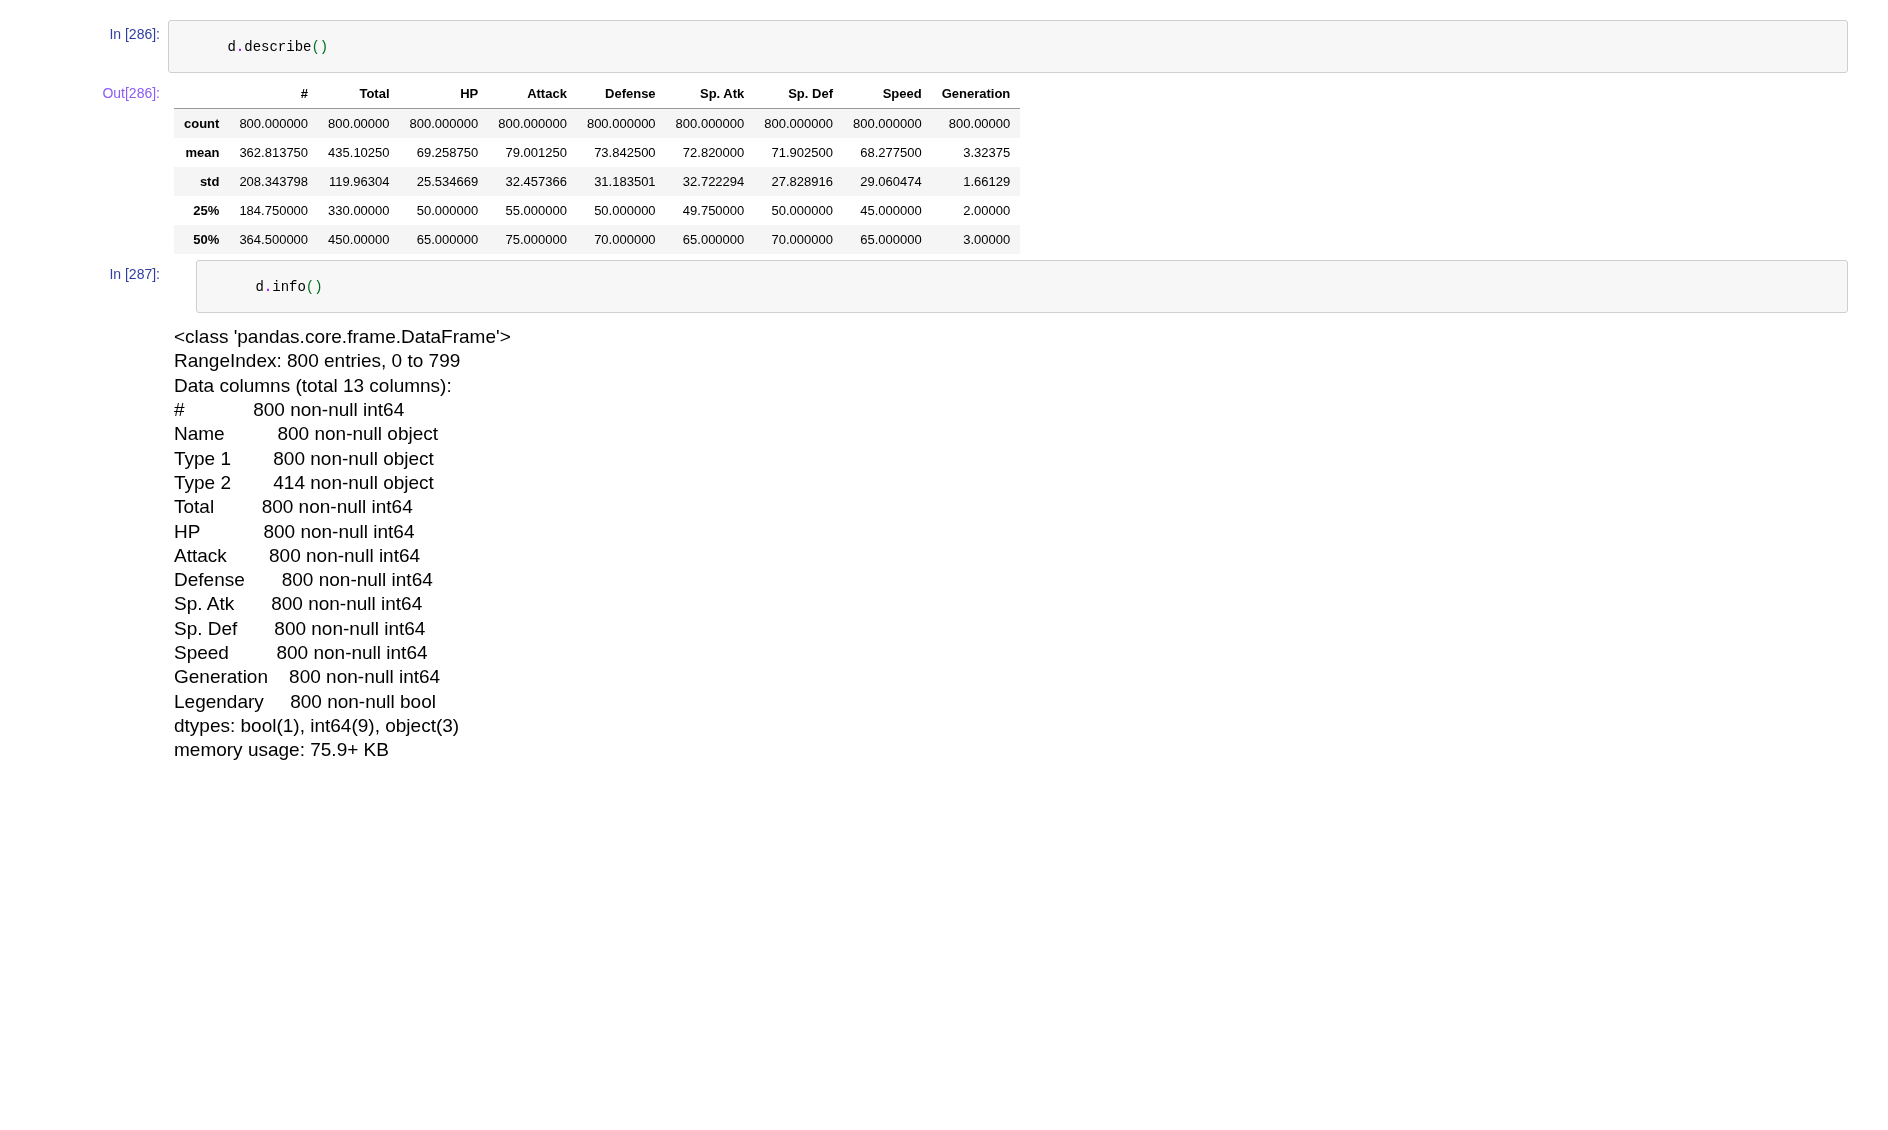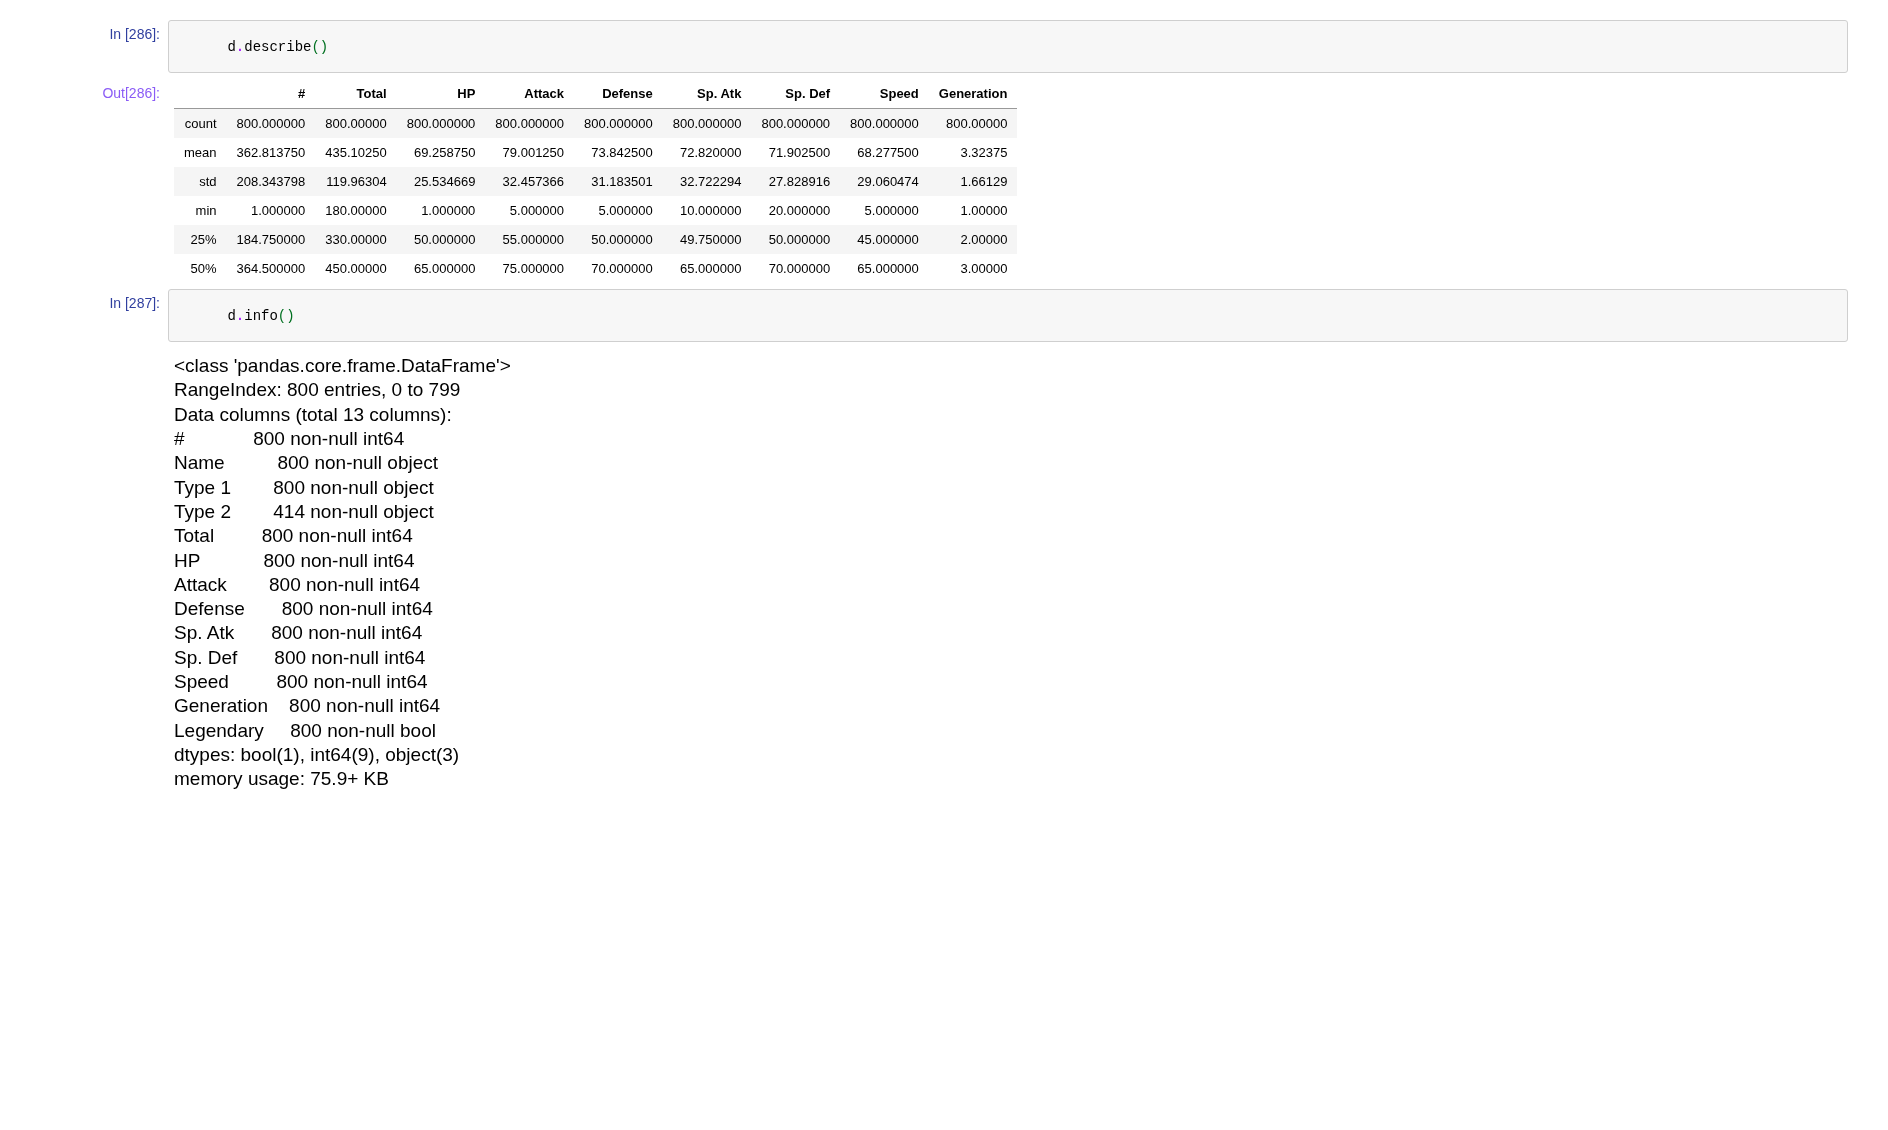--- a/index.html
+++ b/index.html
@@ -57,7 +57,7 @@
     font-weight: bold;
   }
   table.dataframe .rowhead {
-    font-weight: normal;
+    font-weight: bold;
     text-align: right;
   }
   table.dataframe tbody tr:nth-child(odd) {

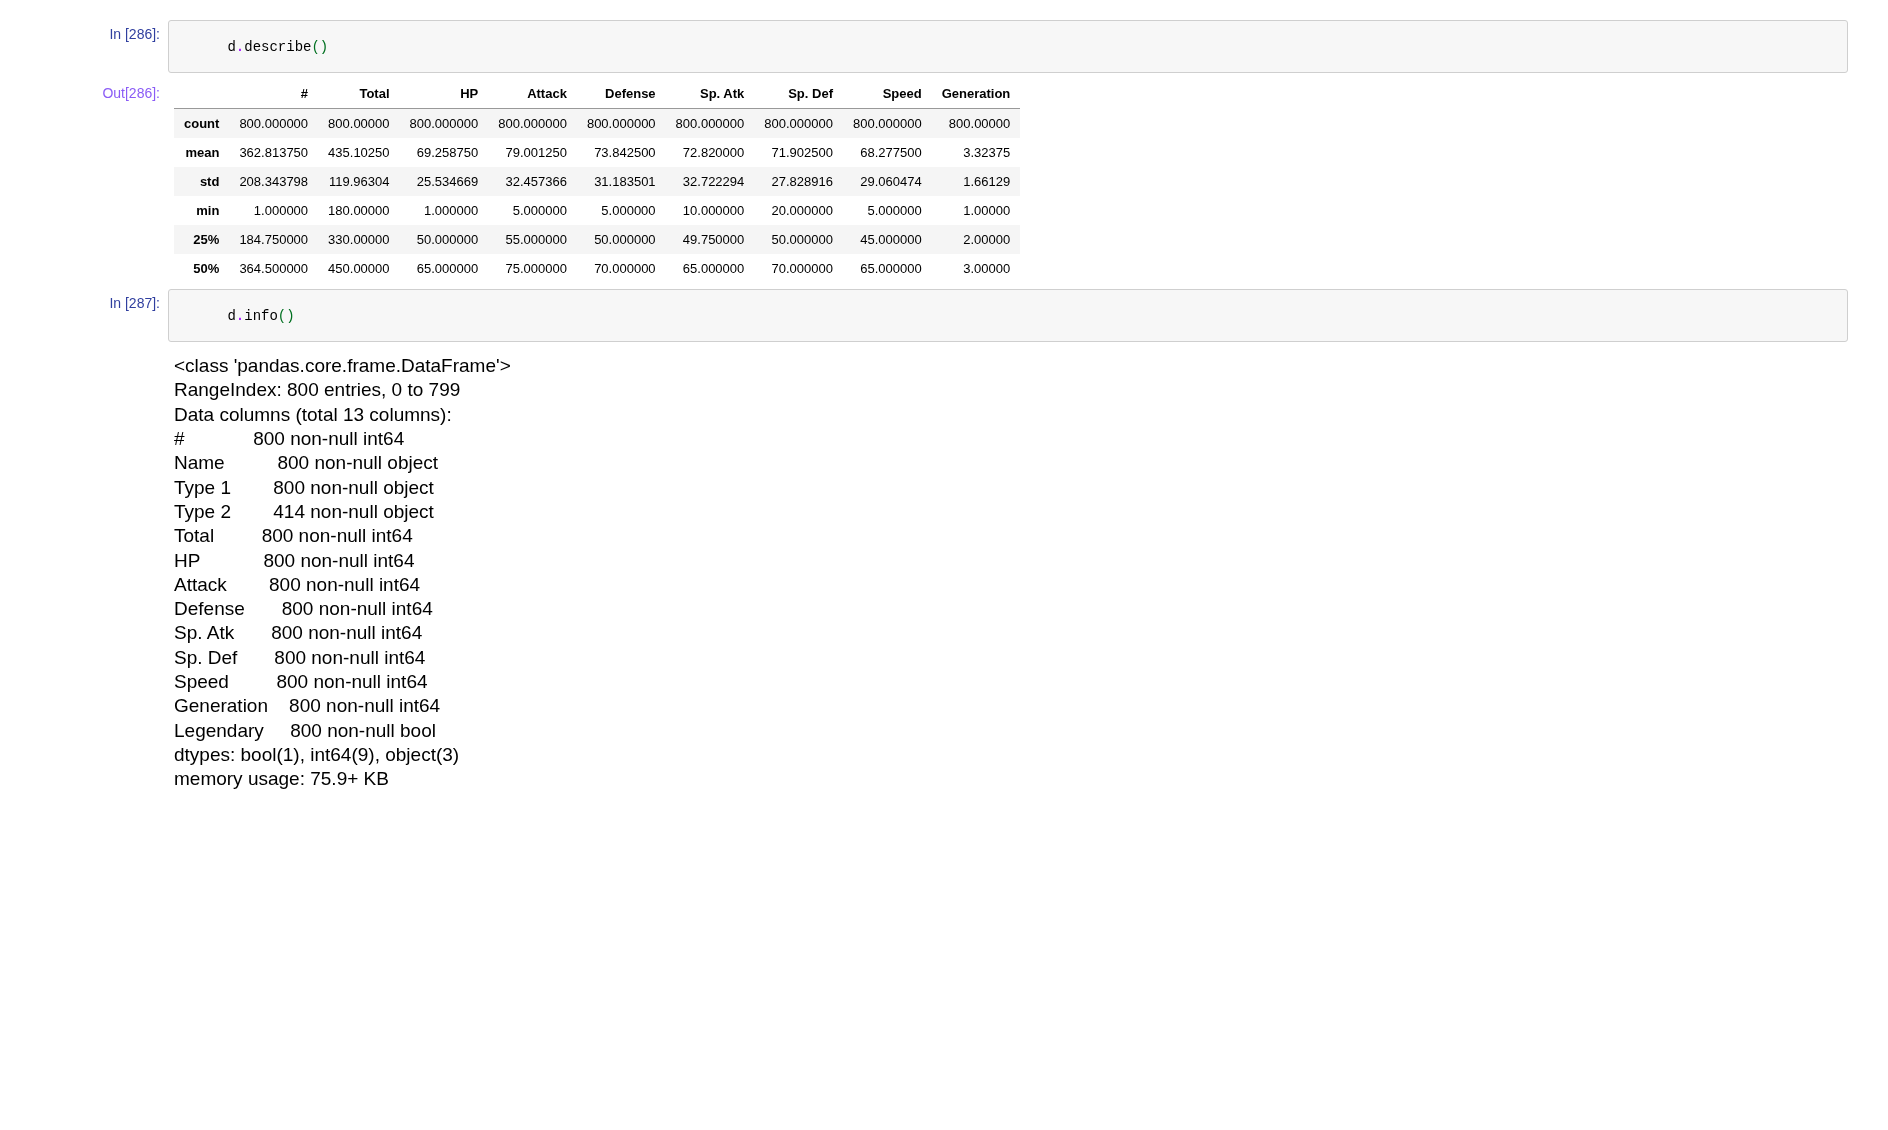--- a/index.html
+++ b/index.html
@@ -140,18 +140,6 @@
             <td>27.828916</td>
             <td>29.060474</td>
             <td>1.66129</td>
-          </tr>
-          <tr>
-            <th class="rowhead">min</th>
-            <td>1.000000</td>
-            <td>180.00000</td>
-            <td>1.000000</td>
-            <td>5.000000</td>
-            <td>5.000000</td>
-            <td>10.000000</td>
-            <td>20.000000</td>
-            <td>5.000000</td>
-            <td>1.00000</td>
           </tr>
           <tr>
             <th class="rowhead">25%</th>

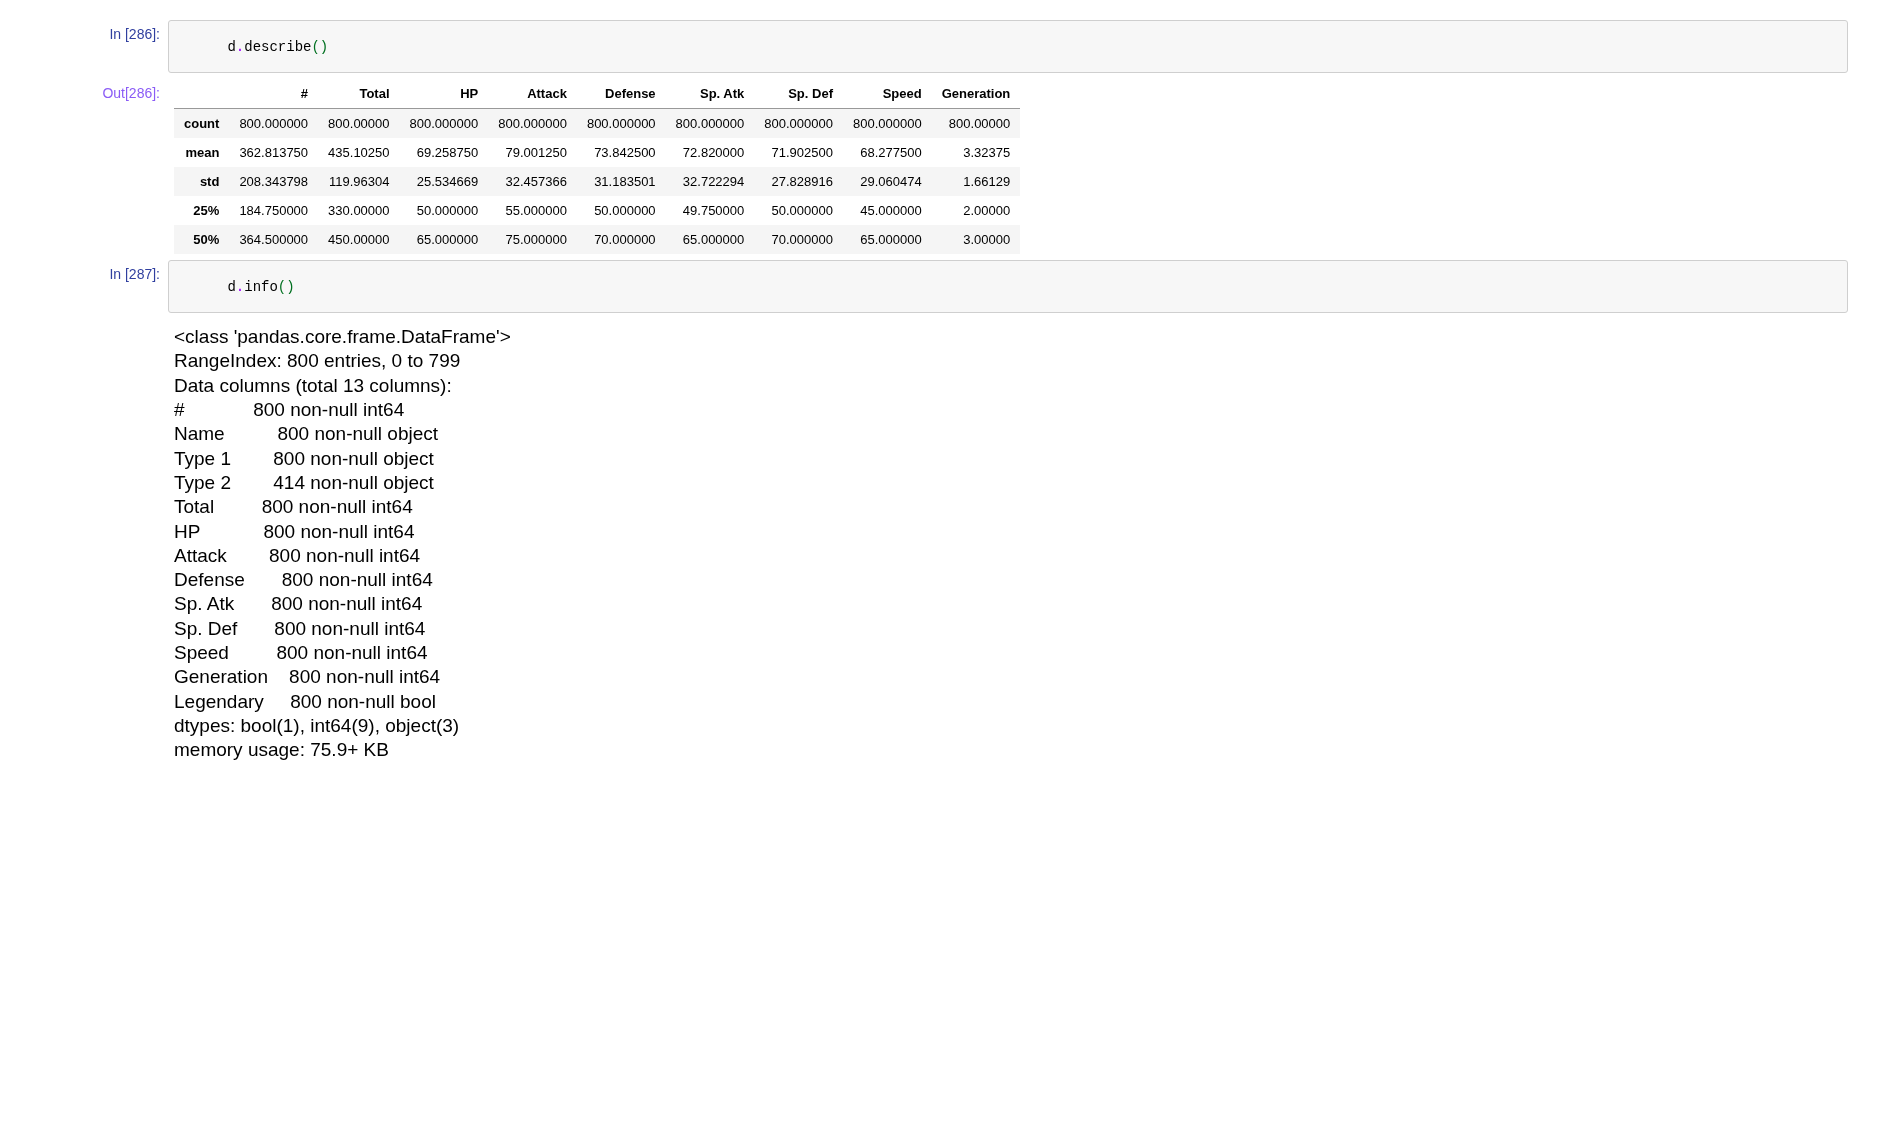--- a/index.html
+++ b/index.html
@@ -170,7 +170,7 @@
   </div>
 </div>
 
-<div class="cell" style="margin-top:4px;">
+<div class="cell" style="margin-top:4px;gap:28px;">
   <div class="prompt in">In [287]:</div>
   <div class="input-area">
     <span class="code">

